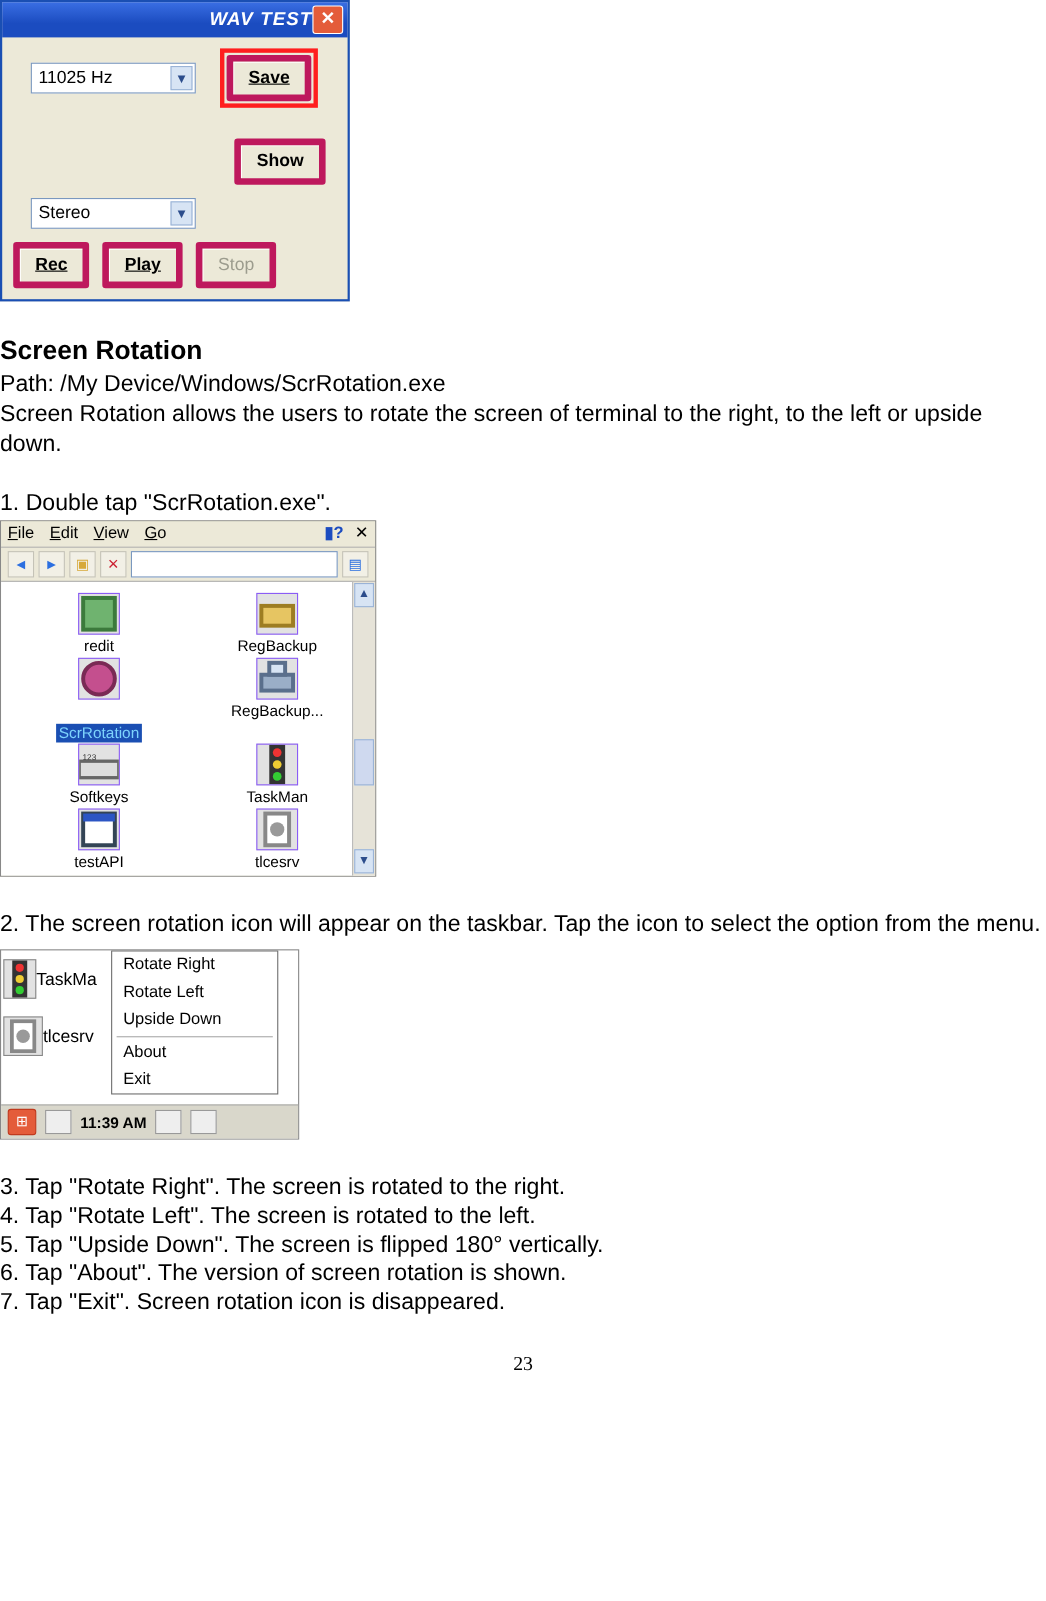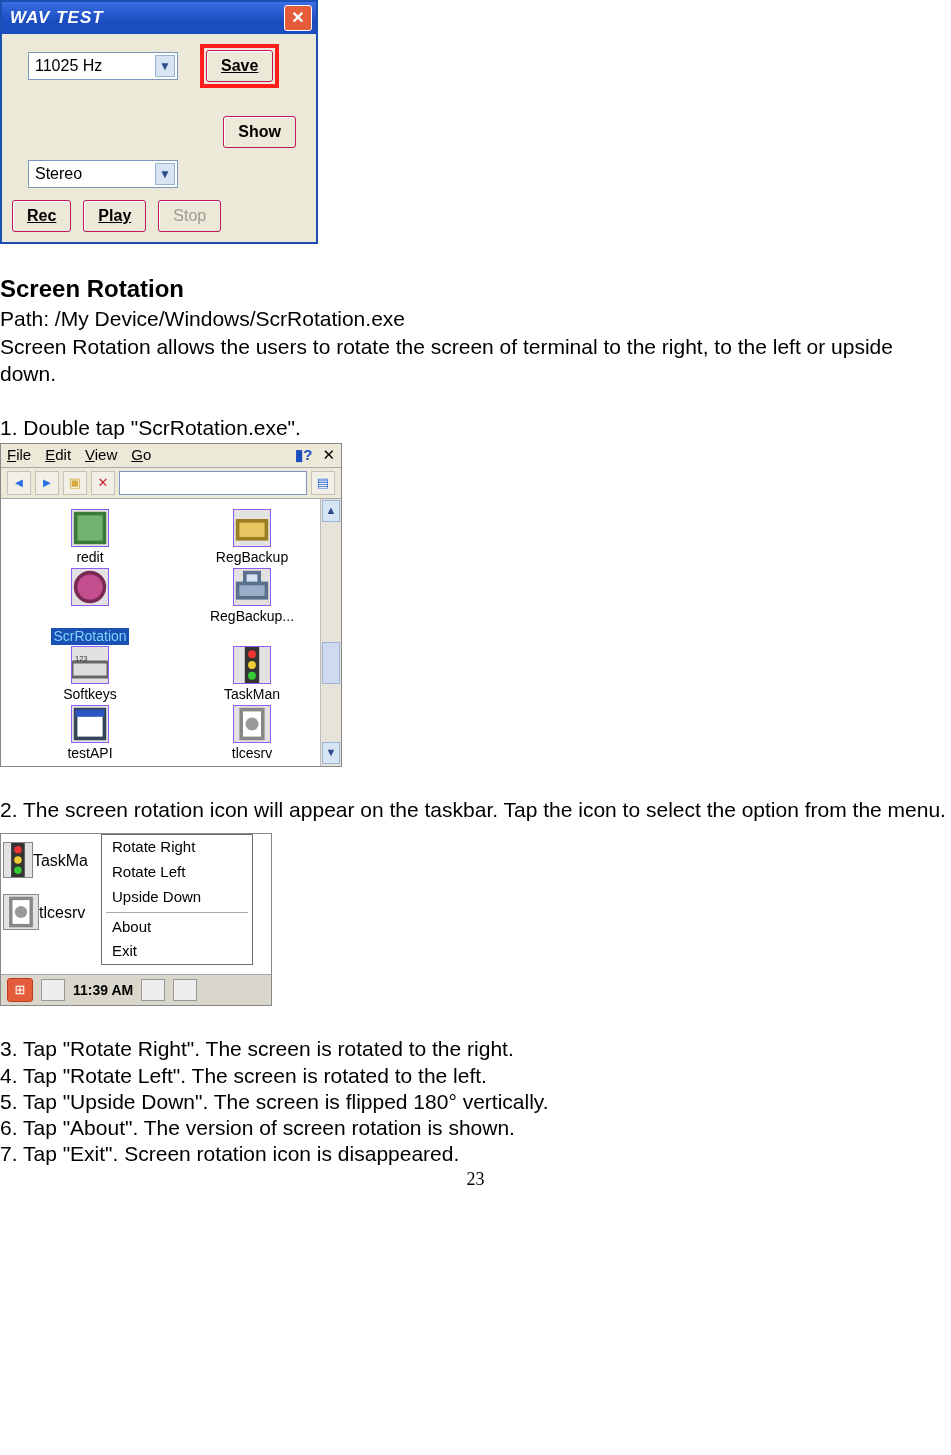--- a/index.html
+++ b/index.html
@@ -26,7 +26,7 @@
     background: linear-gradient(to bottom,#3a6ee3 0%, #1b4cc0 60%, #1b4cc0 100%);
     display: flex;
     align-items: center;
-    justify-content: space-between;
+    justify-content: flex-end;
     padding: 0 4px 0 8px;
   }
   .wavtest .titlebar .title {

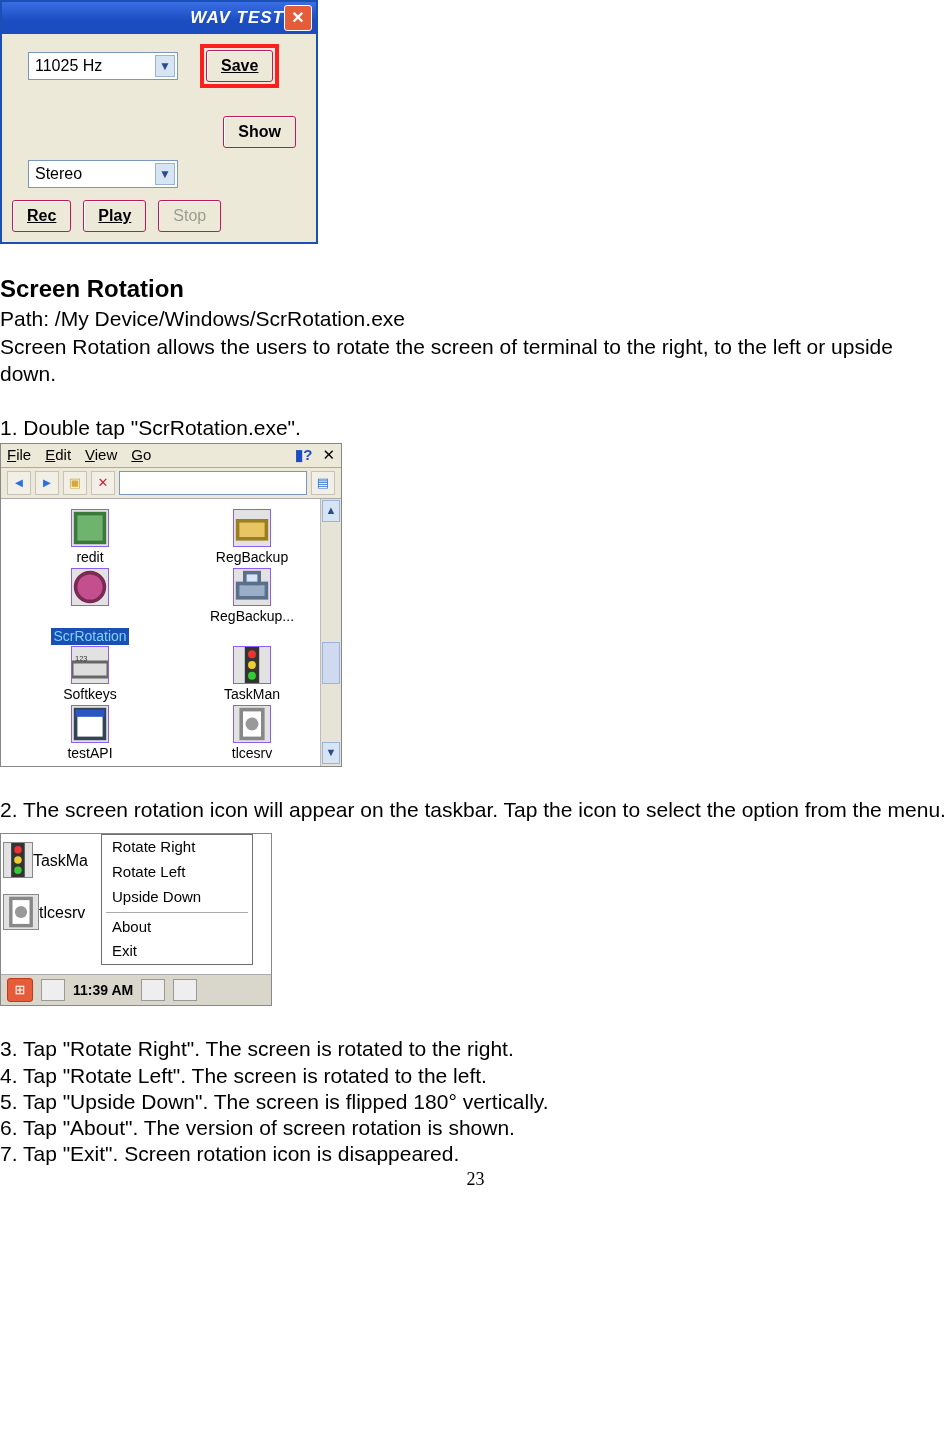--- a/index.html
+++ b/index.html
@@ -60,7 +60,7 @@
   .win-dropdown .arrow { width:18px; height:20px; background:#d7e4f4; border:1px solid #9ab3d6; display:flex; align-items:center; justify-content:center; color:#2c4d8c; font-size:12px;}
   .win-button {
     display:inline-flex; align-items:center; justify-content:center;
-    background:#ece9d8; border:1px solid #be185d; border-radius:3px;
+    background:#ece9d8; border:6px solid #be185d; border-radius:3px;
     height:30px; padding:0 14px; font-size:16px;
     box-shadow: inset 1px 1px 0 #fff;
   }

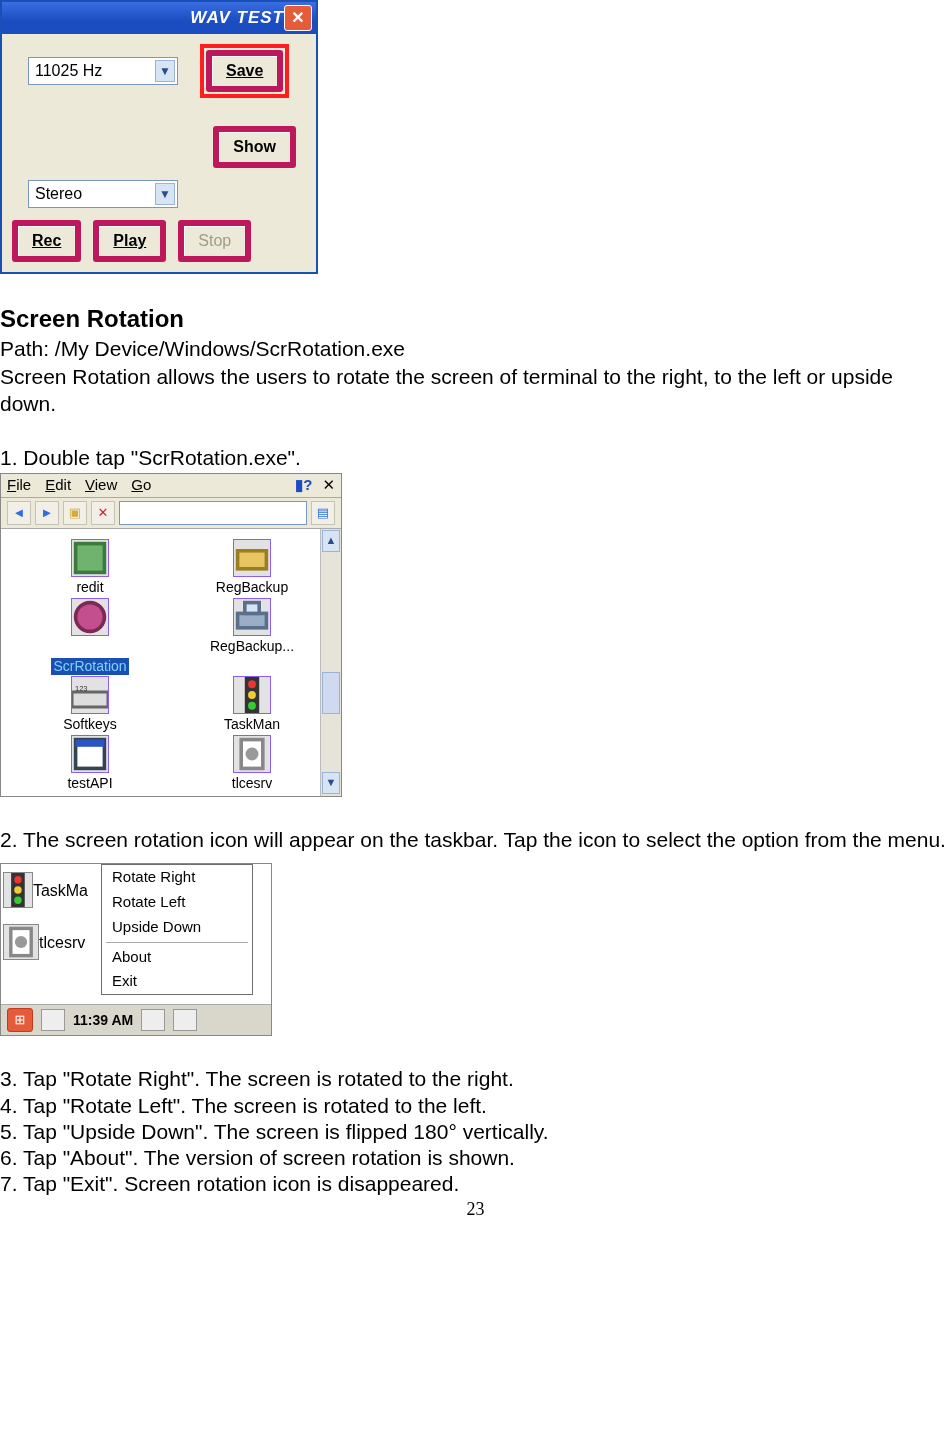--- a/index.html
+++ b/index.html
@@ -136,7 +136,7 @@
 
   .steps p { margin:0; }
 
-  .pagenum { text-align:center; font-size:18px; font-family:"Times New Roman",serif;}
+  .pagenum { text-align:center; font-size:18px; margin-top:30px; font-family:"Times New Roman",serif;}
 
   
   .ic-redit svg, .ic-regbackup svg, .ic-scr svg, .ic-srvman svg,

